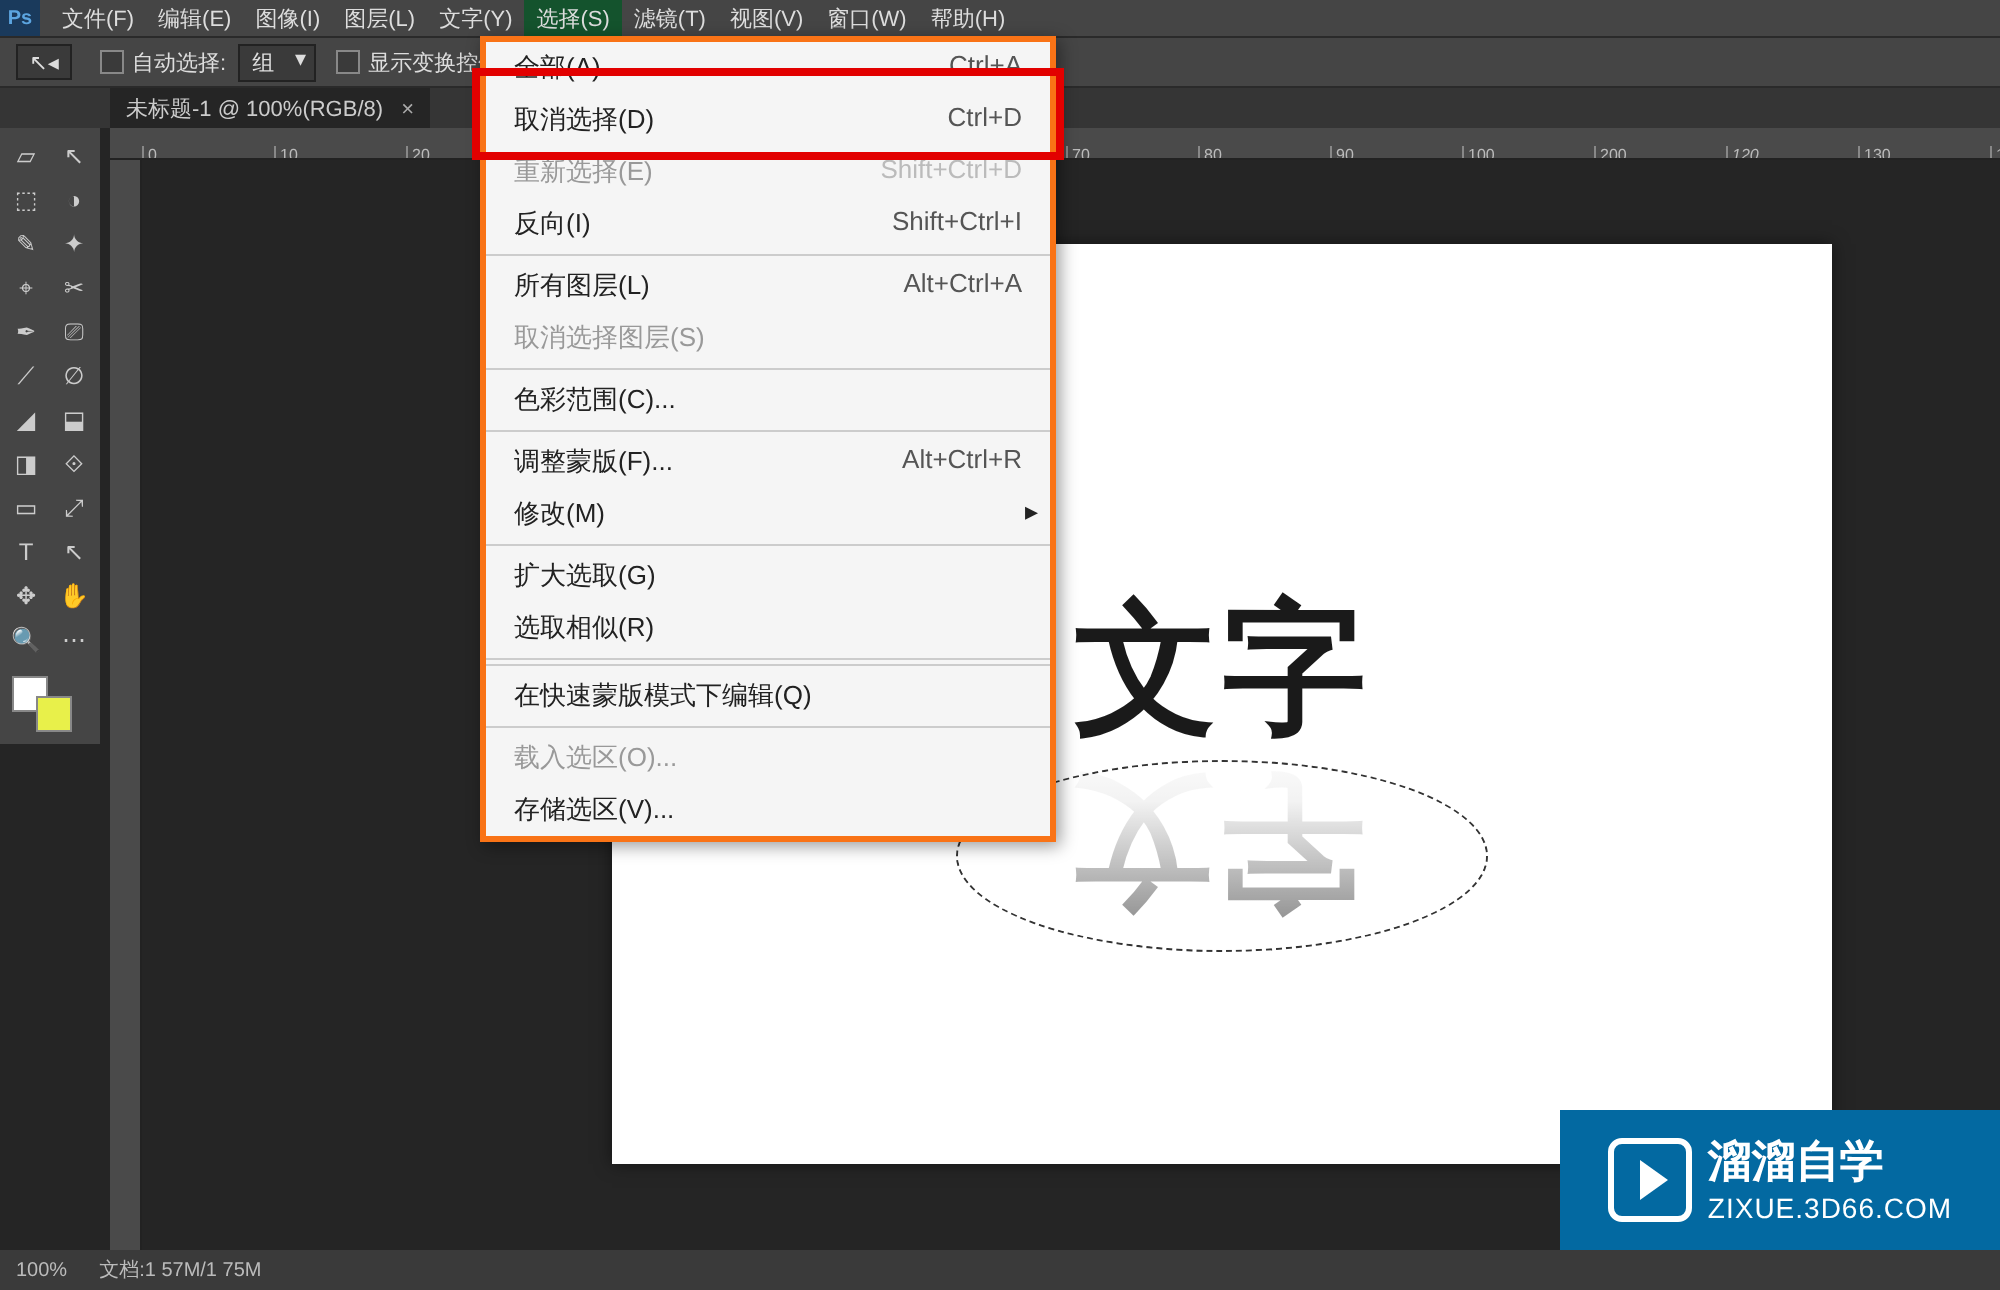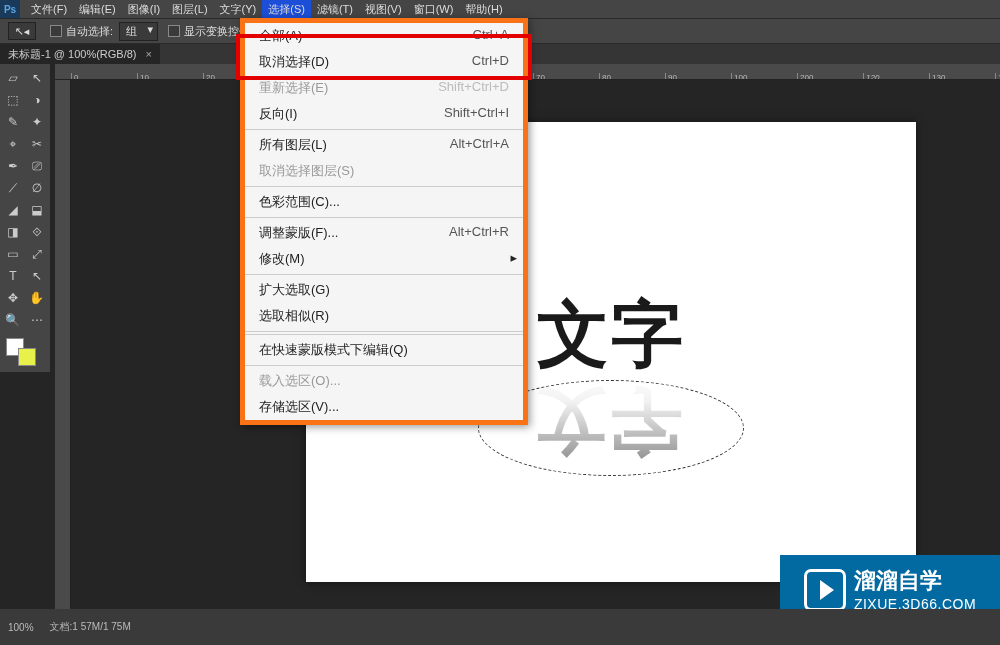--- a/index.html
+++ b/index.html
@@ -35,7 +35,7 @@
       padding: 2px 6px;
       cursor: default;
     }
-    .menu-item.active { background: #1d4ed8; }
+    .menu-item.active { background: #14532d; }
     .options-bar {
       background: #454545;
       height: 26px;

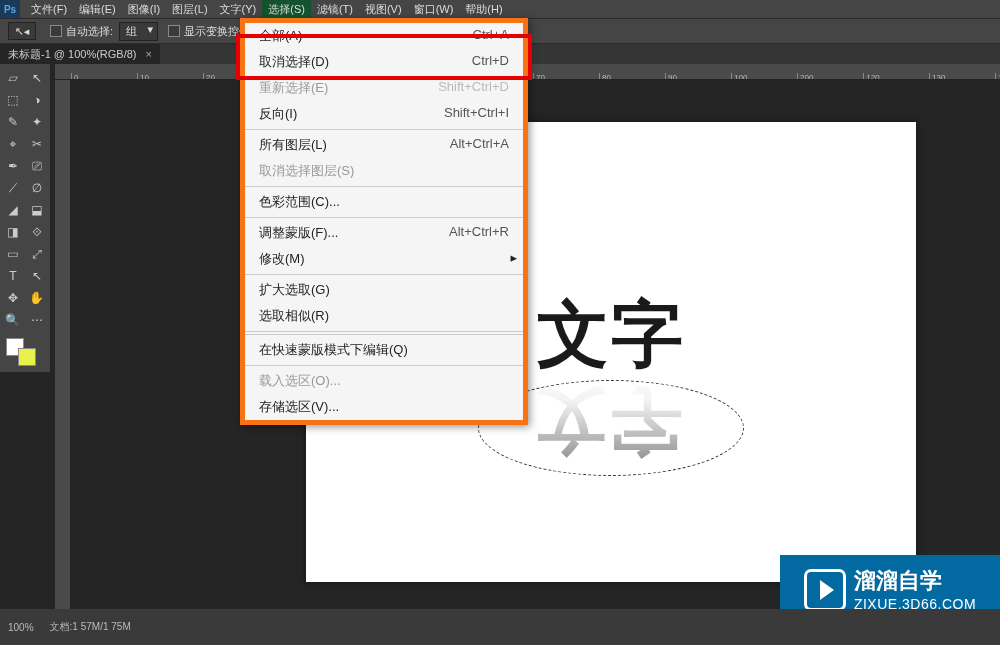--- a/index.html
+++ b/index.html
@@ -233,7 +233,7 @@
       top: 18px;
       width: 288px;
       background: #f5f5f5;
-      border: 5px solid #f97316;
+      border: 3px solid #f97316;
       box-shadow: 2px 2px 8px rgba(0,0,0,0.4);
       z-index: 100;
       font-size: 13px;

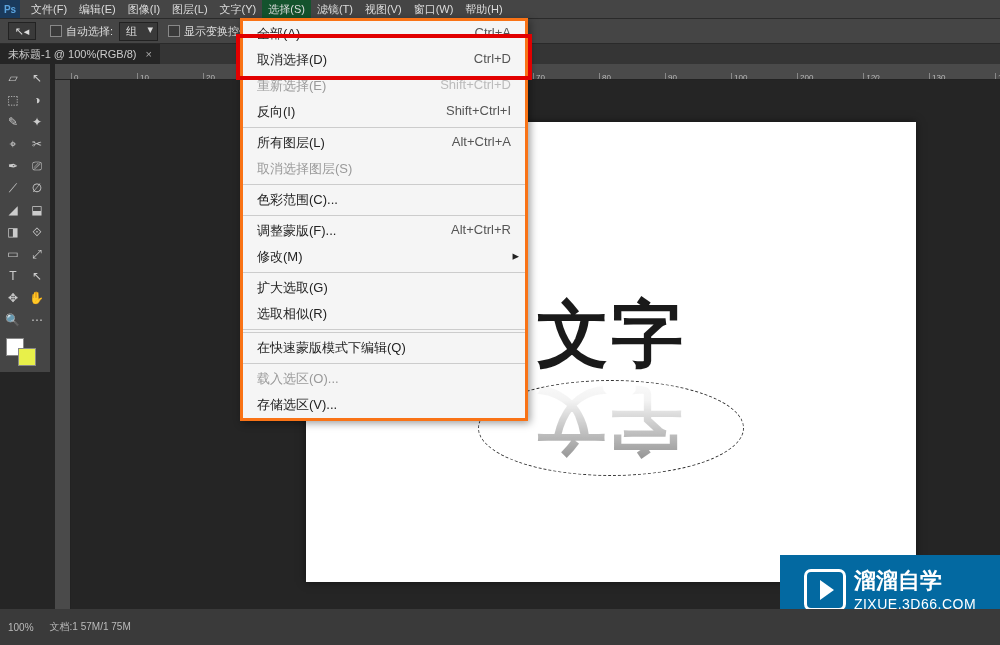--- a/index.html
+++ b/index.html
@@ -84,6 +84,7 @@
       align-items: center;
       color: #ccc;
       font-size: 11px;
+      padding-left: 55px;
     }
     .doc-tab {
       background: #252525;

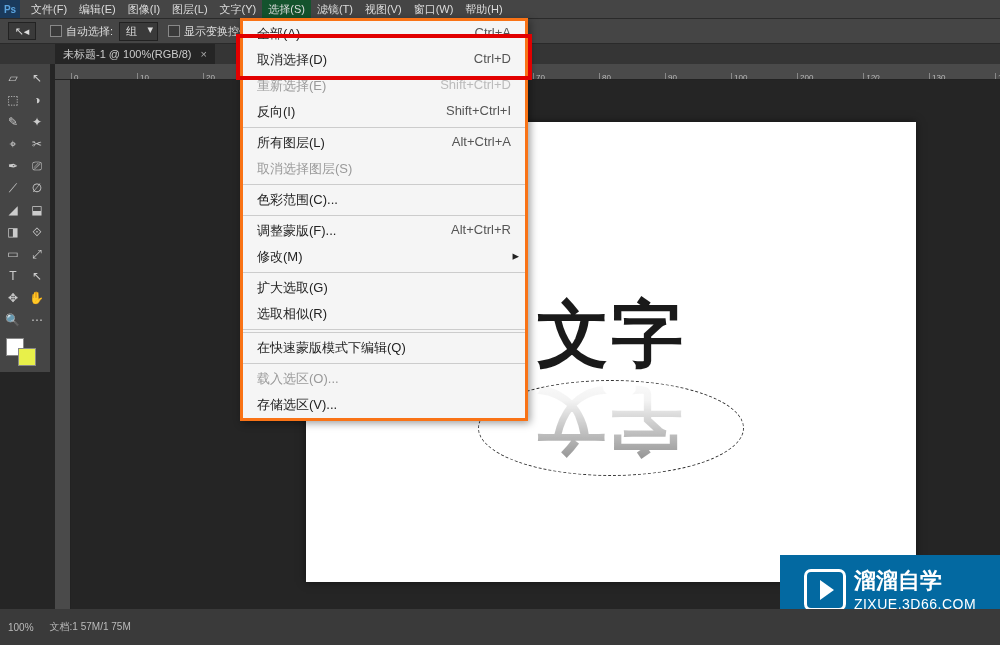--- a/index.html
+++ b/index.html
@@ -307,7 +307,7 @@
       bottom: 0;
       left: 0;
       right: 0;
-      height: 36px;
+      height: 20px;
       background: #3a3a3a;
       color: #bbb;
       font-size: 10px;

